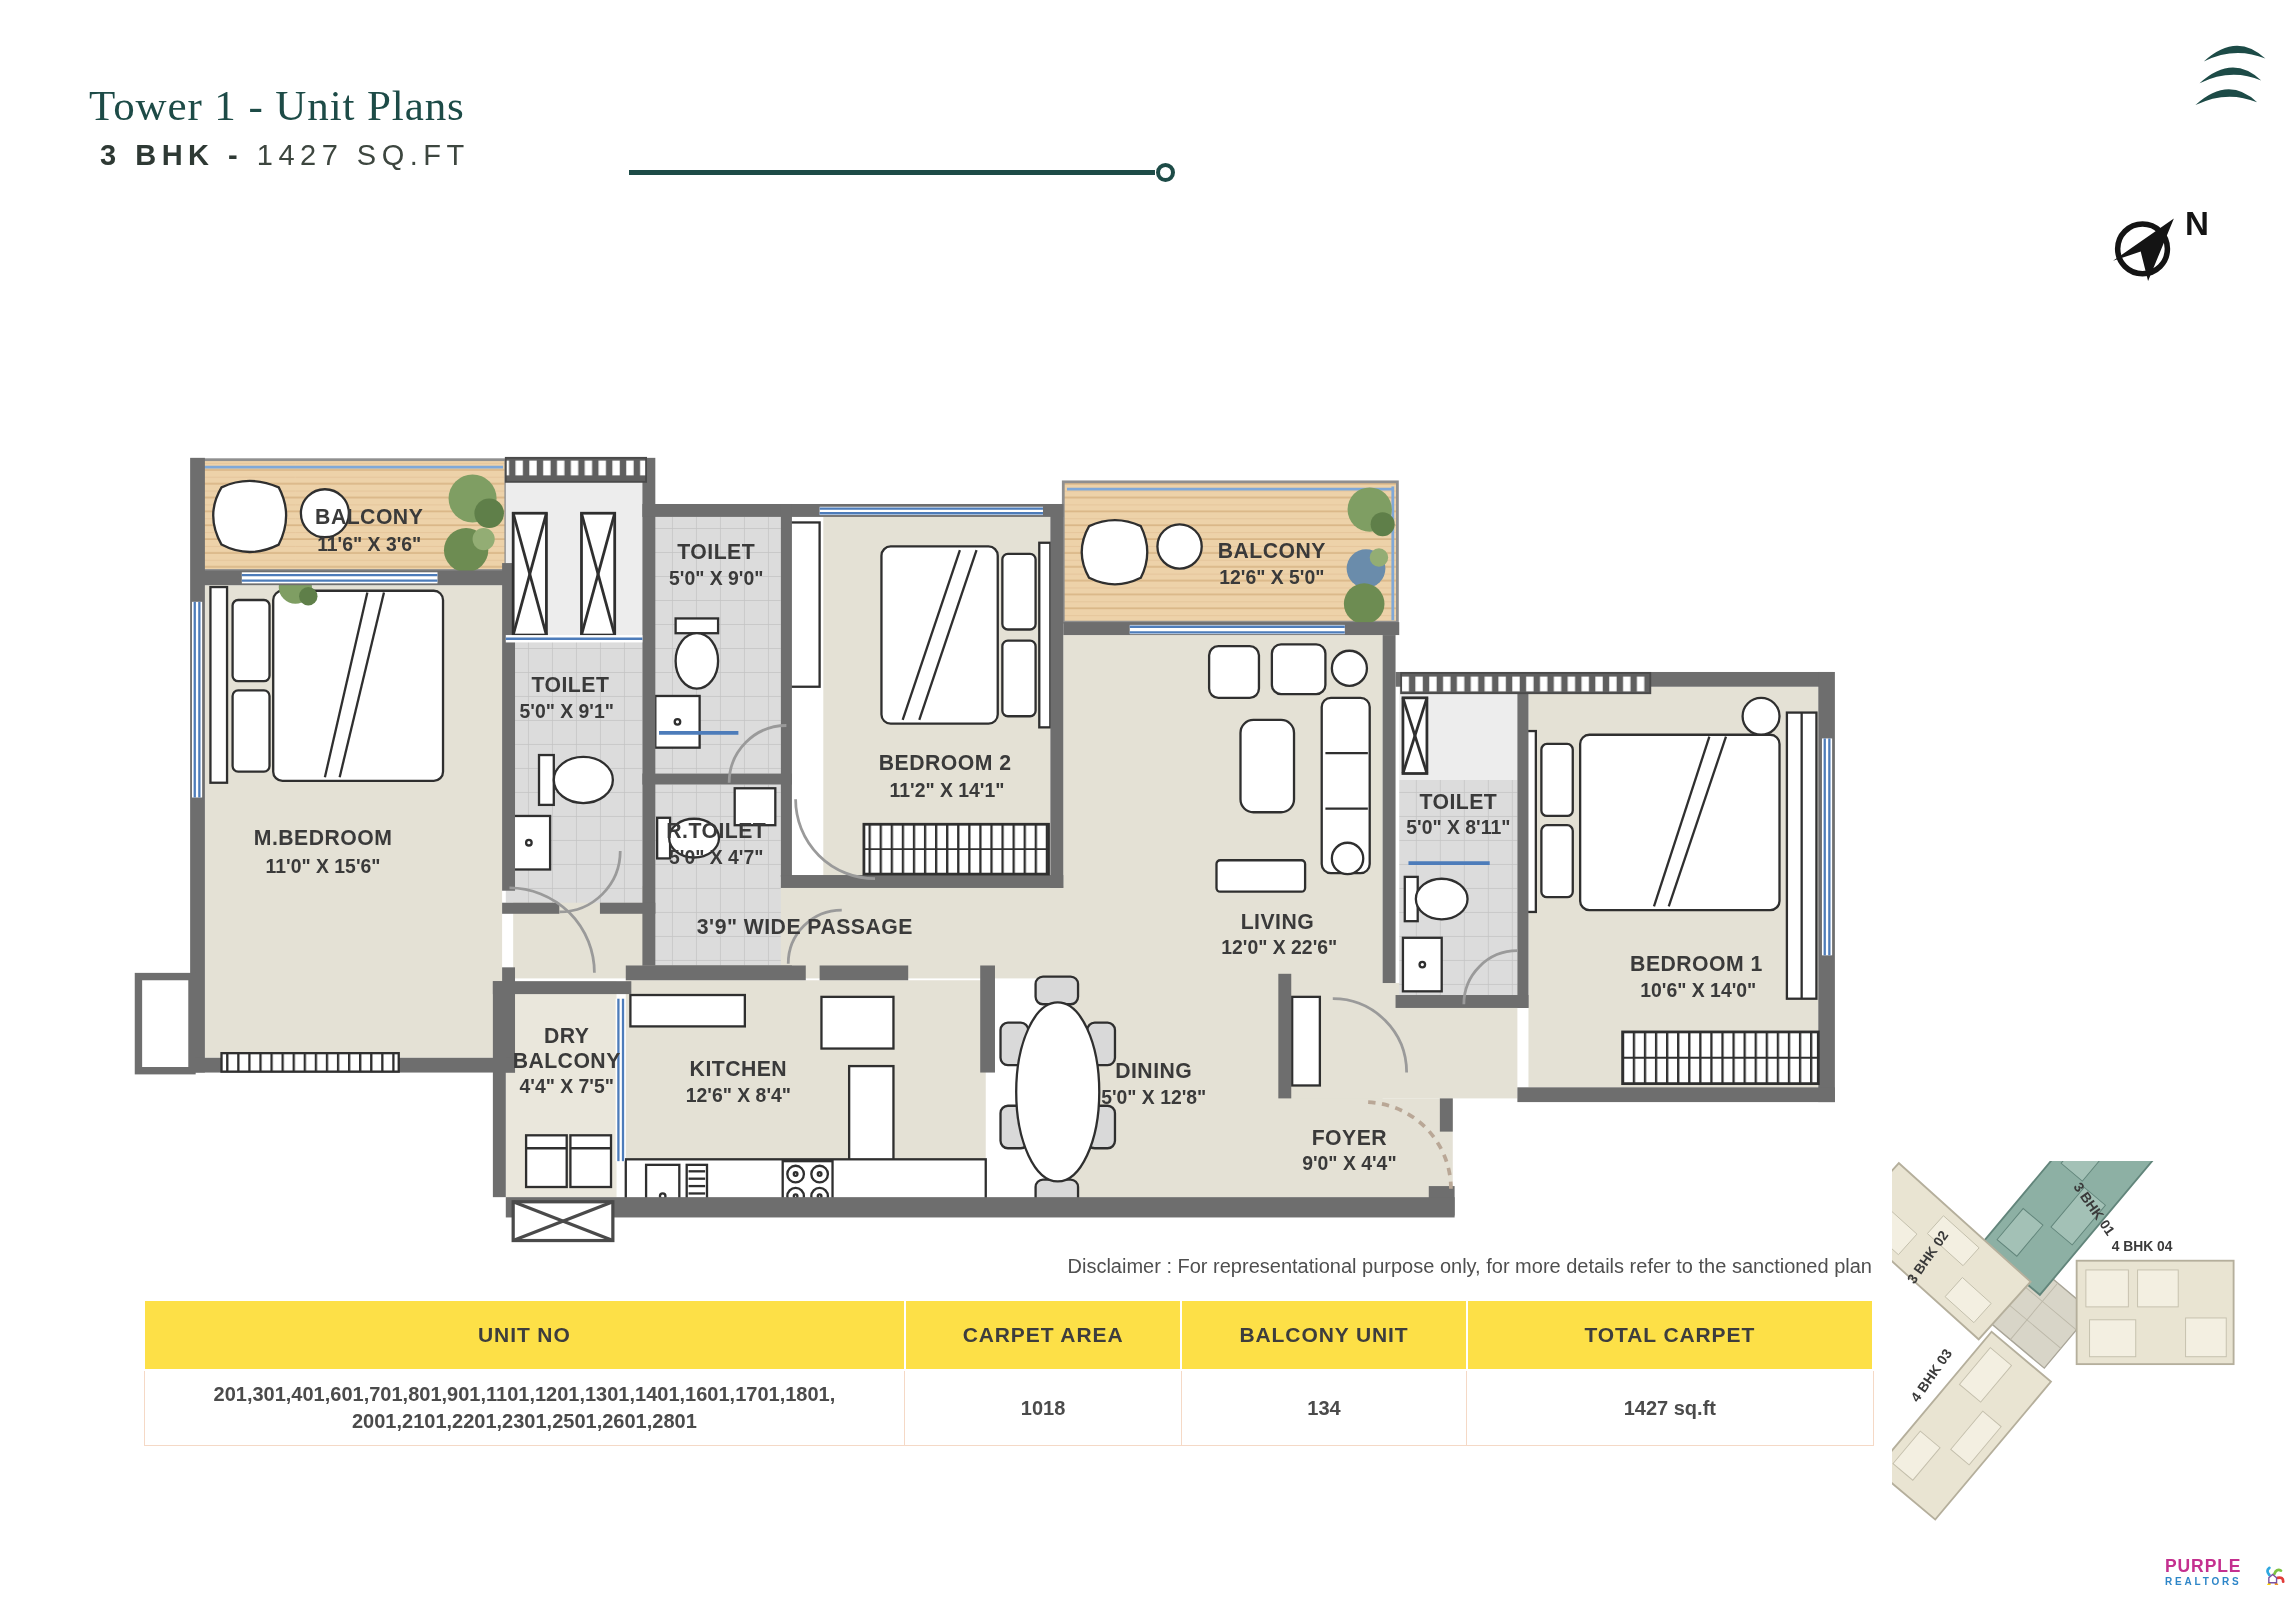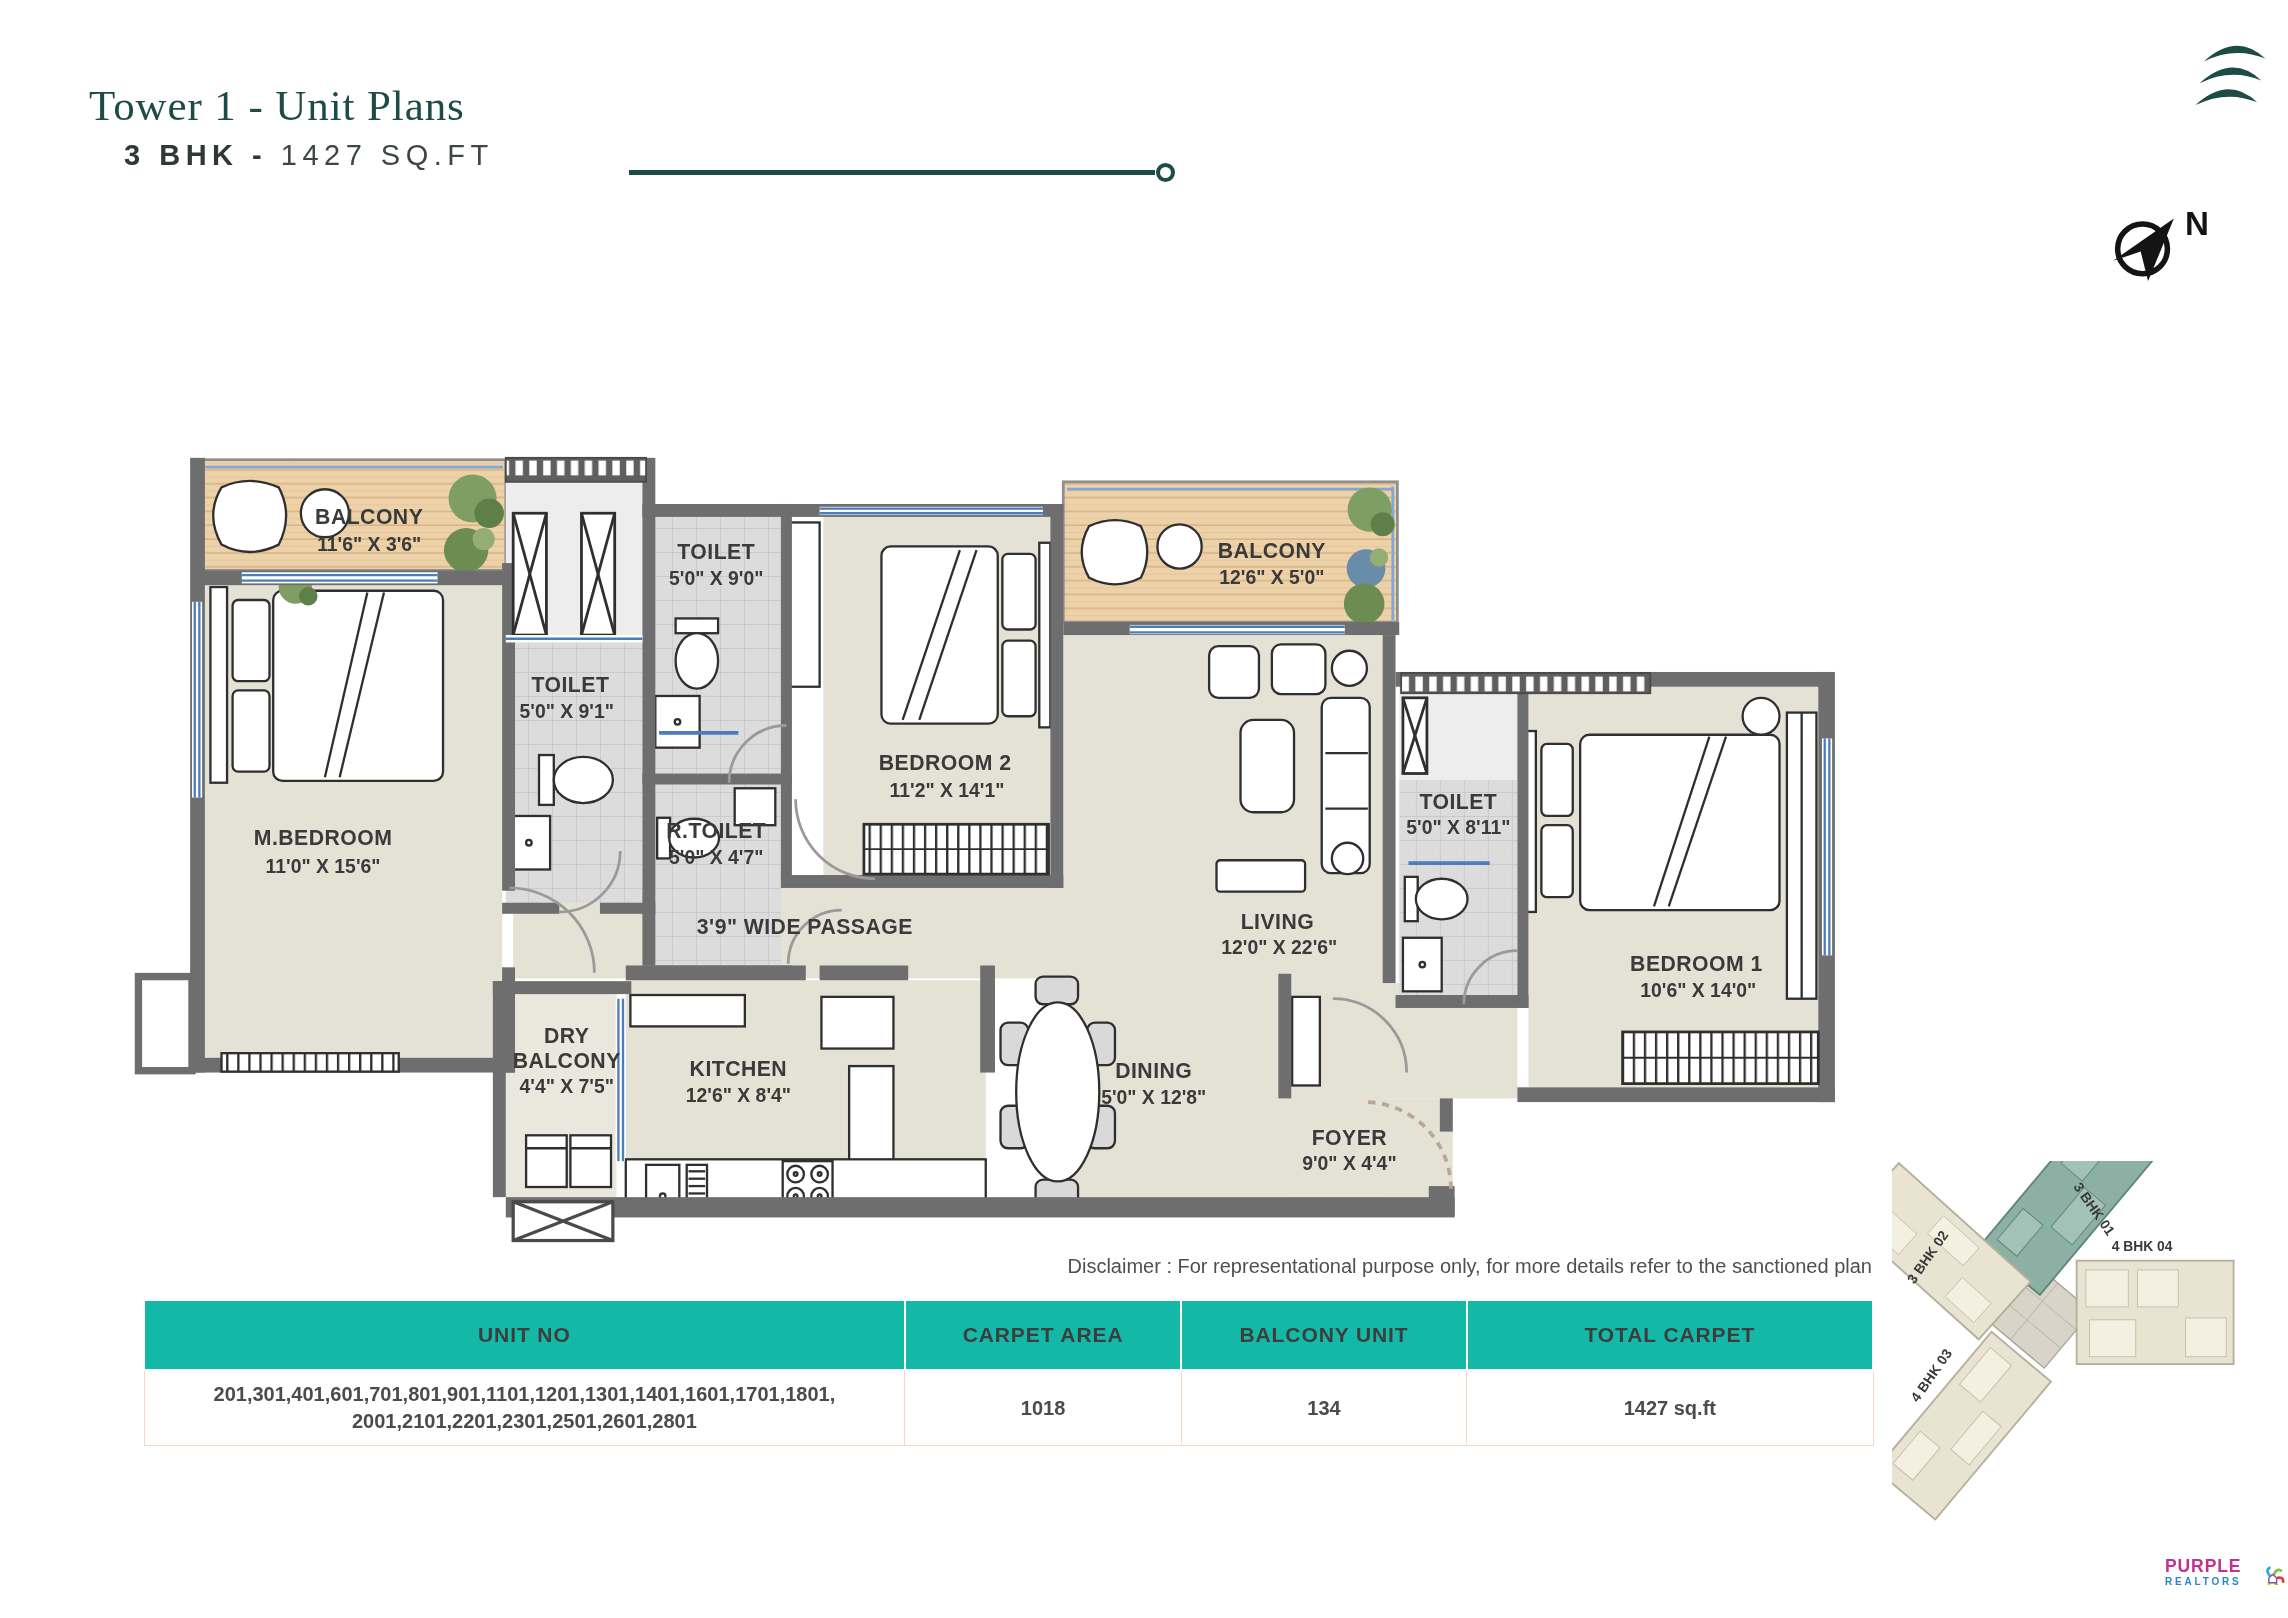--- a/index.html
+++ b/index.html
@@ -12,7 +12,7 @@
   #title-ring{position:absolute;left:1156px;top:163px;width:11px;height:11px;border:4.6px solid #1d4b47;
               border-radius:50%;background:#fff;}
   #subtitle{position:absolute;left:100px;top:139px;font-size:29px;color:#343f3a;letter-spacing:5.5px;}
-  #subtitle .b{font-weight:bold;color:#2e3934;margin-left:24px;}
+  #subtitle .b{font-weight:bold;color:#2e3934;}
   #subtitle .r{font-weight:500;color:#3d463f;}
   
   #disclaimer{position:absolute;left:923px;top:1255px;width:949px;text-align:right;

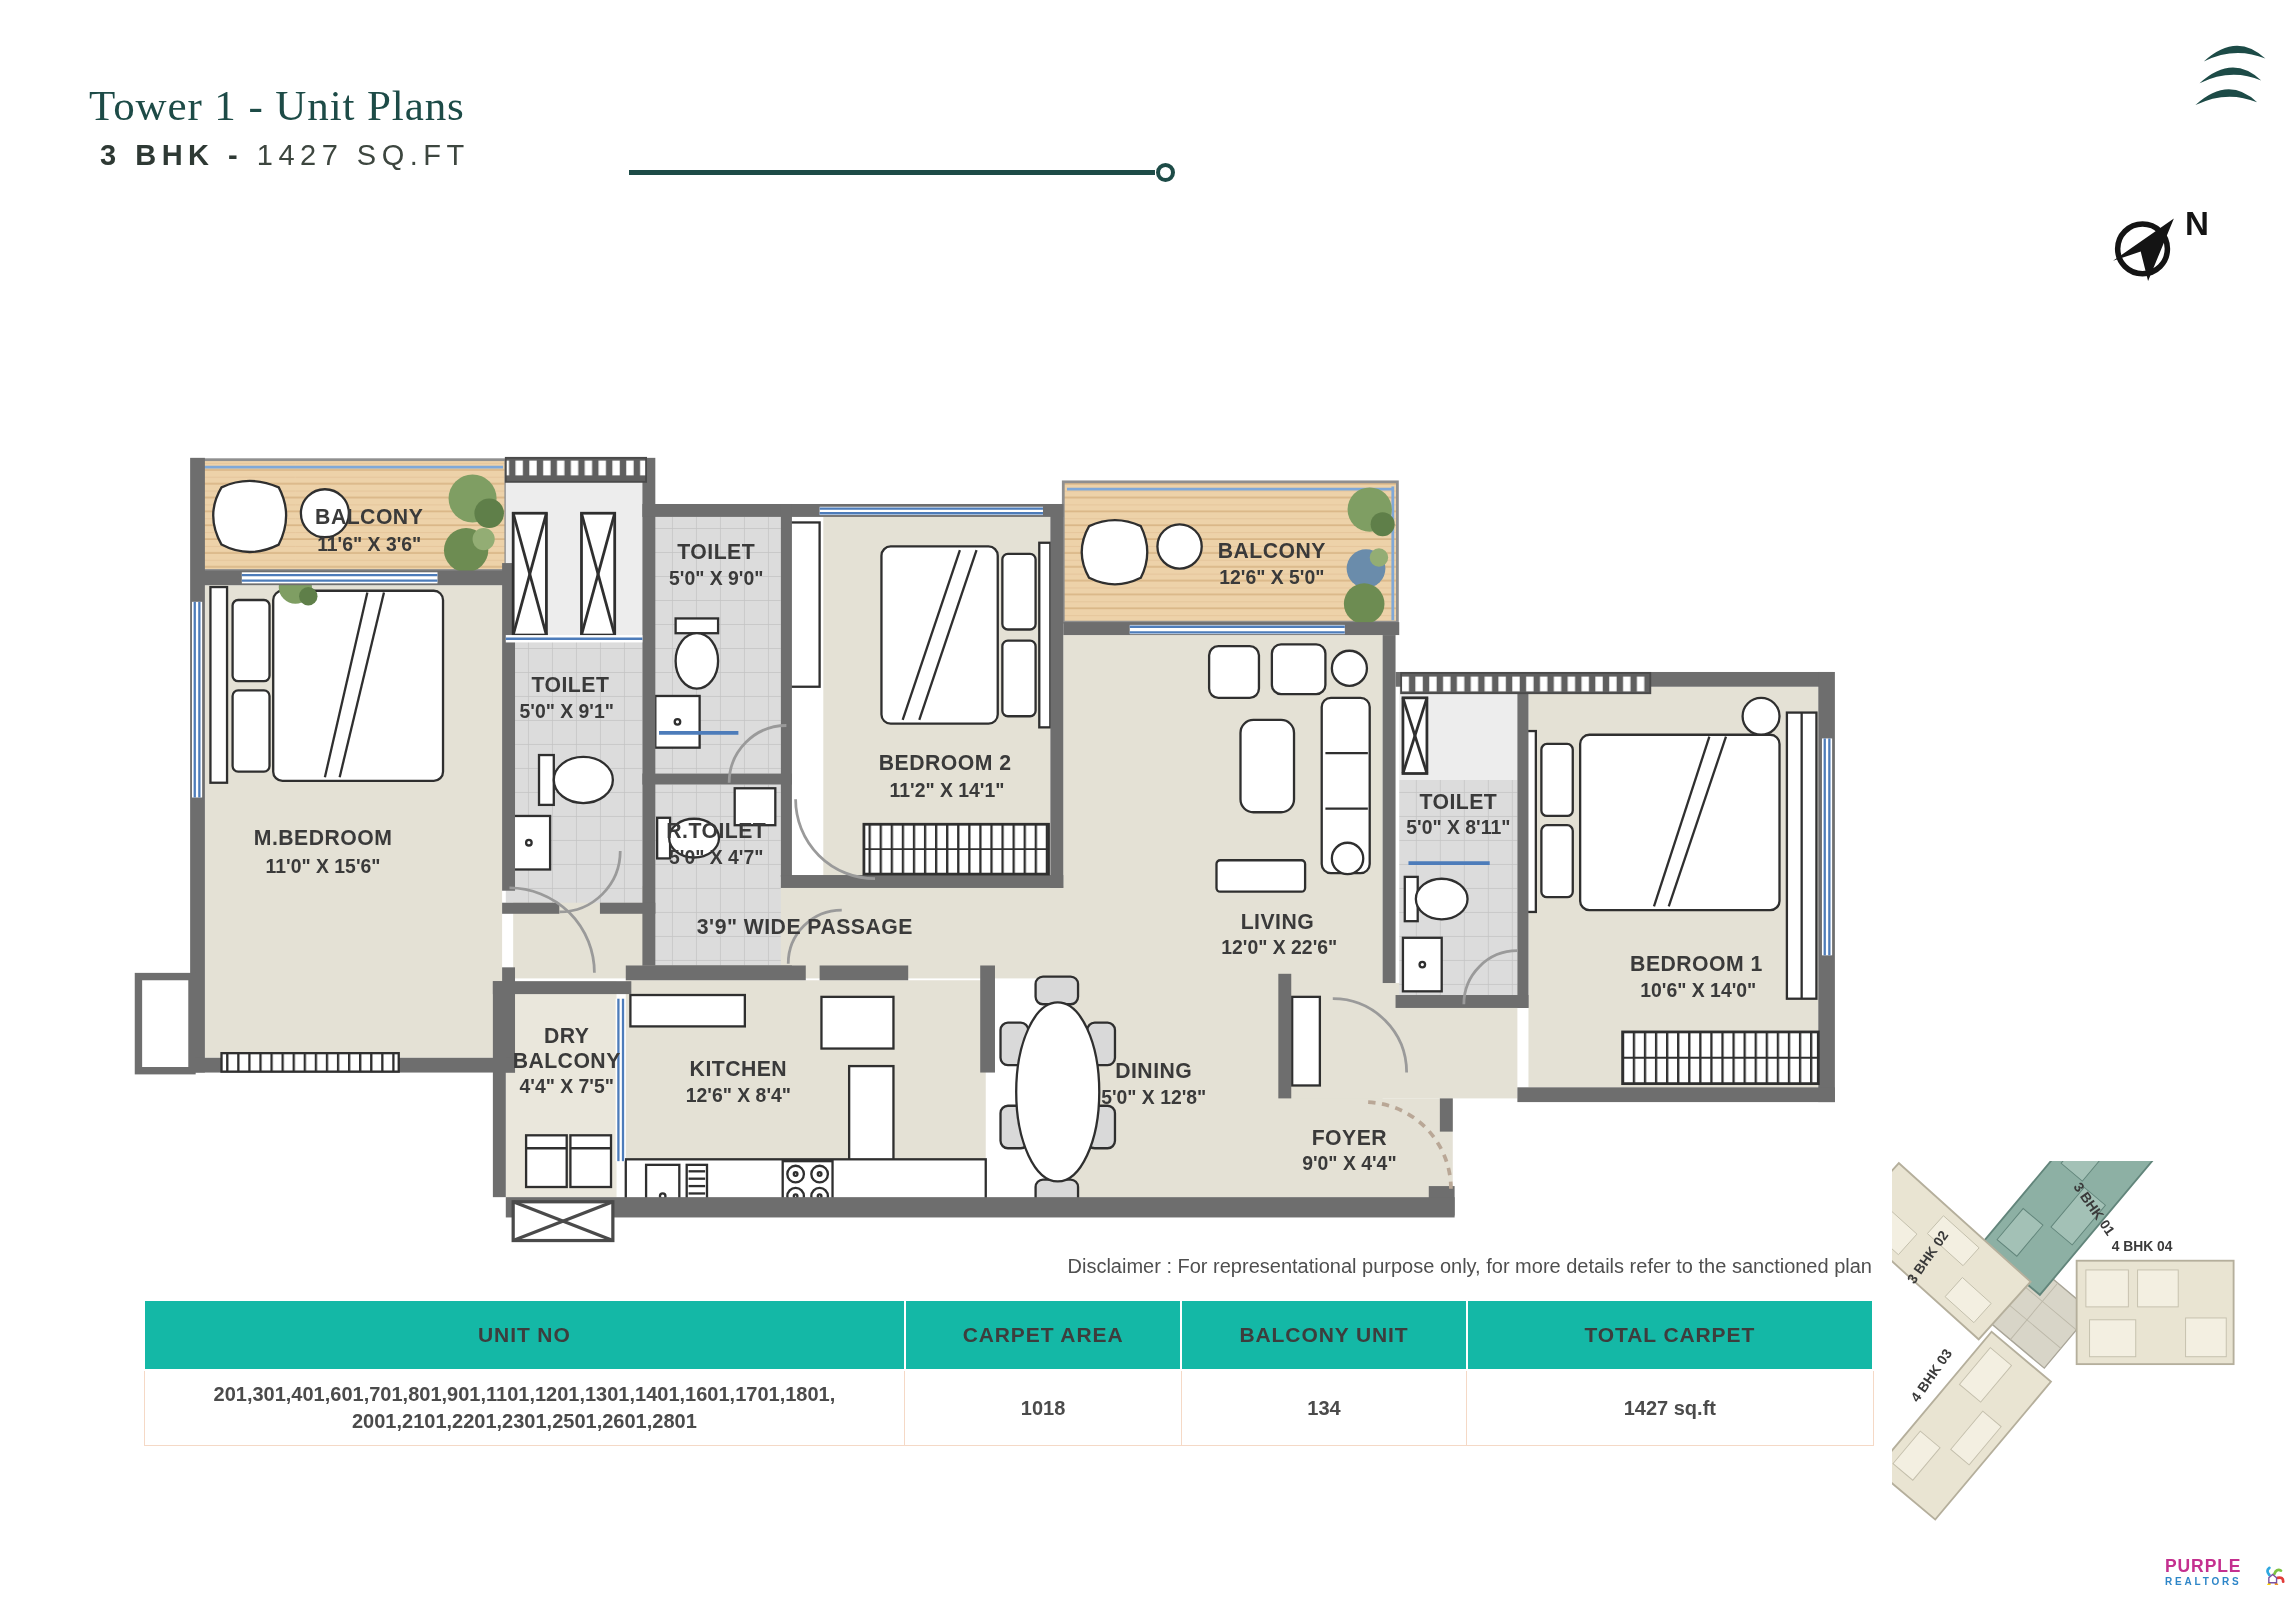--- a/index.html
+++ b/index.html
@@ -20,7 +20,7 @@
   
   #unit-table{position:absolute;left:143px;top:1299px;width:1731px;border-collapse:collapse;
               font-size:21px;color:#3d3d3d;}
-  #unit-table th{background:#14b8a6;font-weight:bold;letter-spacing:0.9px;height:66px;
+  #unit-table th{background:#fde047;font-weight:bold;letter-spacing:0.9px;height:66px;
                  border:2.8px solid #ffffff;}
   #unit-table td{background:#ffffff;font-weight:bold;color:#4b4b4b;height:72px;text-align:center;
                  border:1.8px solid #f5d9c6;font-size:20px;line-height:1.35;}

